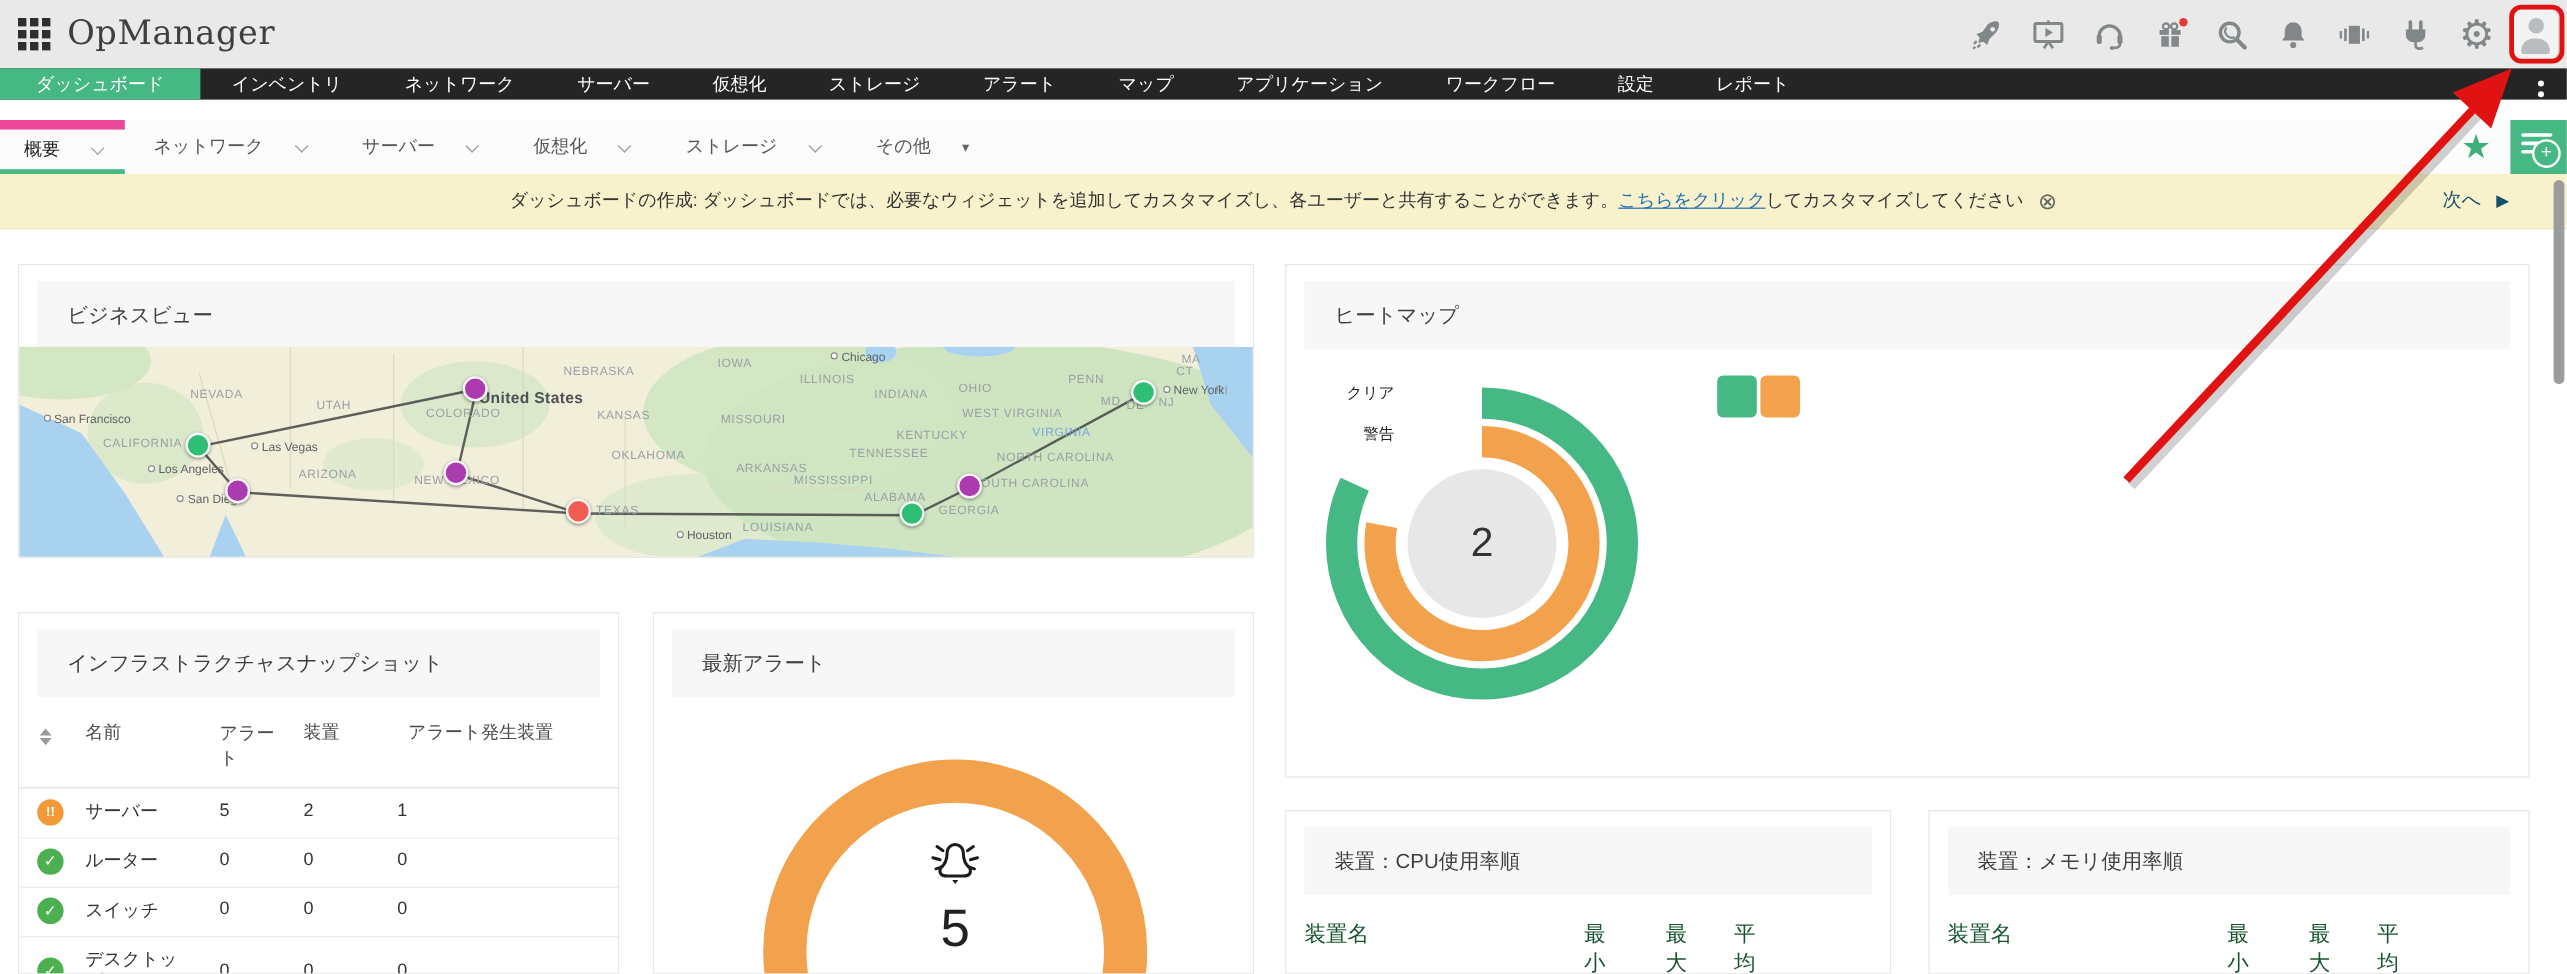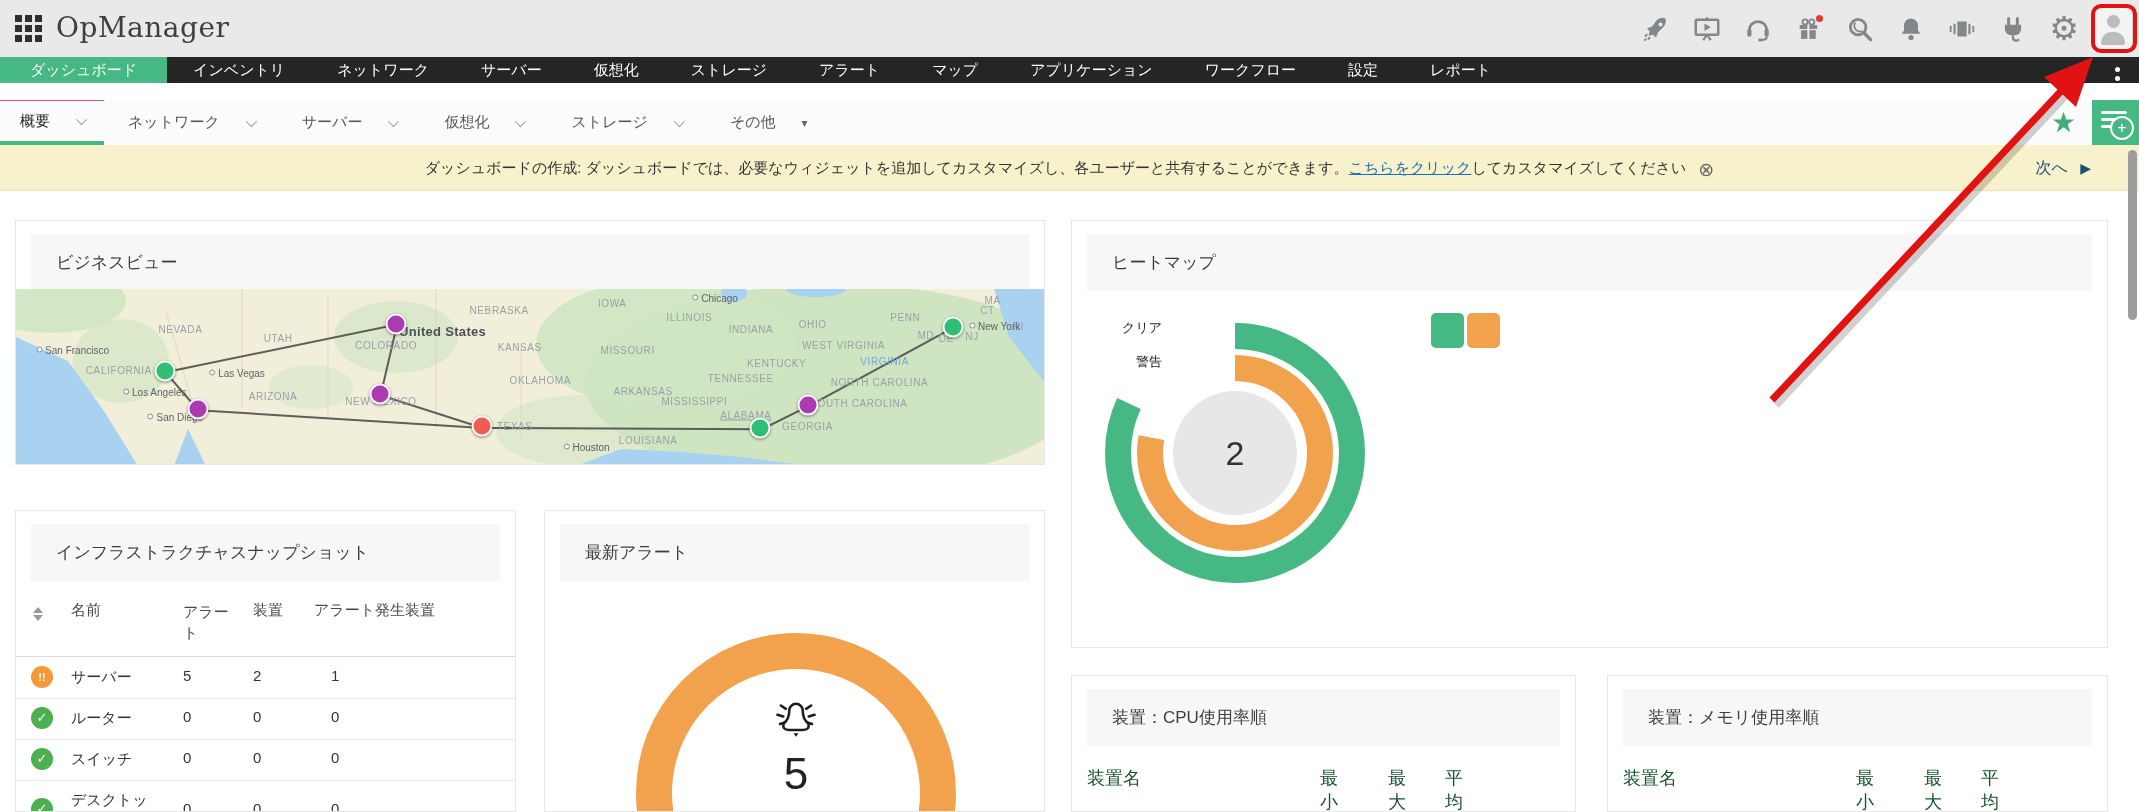--- a/index.html
+++ b/index.html
@@ -27,7 +27,7 @@
   
   .subtabs{position:absolute;left:0;top:100px;width:2139px;height:45px;background:#fcfcfc;border-bottom:1px solid #e2e2e2;display:flex;}
   .subtab{display:flex;align-items:center;gap:26px;padding:0 24px;font-size:15px;color:#555;cursor:pointer;box-sizing:border-box;height:45px;}
-  .subtab.active{border-top:1px solid #ec4899;border-bottom:4px solid #45b884;color:#222;padding:0 20px;}
+  .subtab.active{border-top:8px solid #ec4899;border-bottom:4px solid #45b884;color:#222;padding:0 20px;}
   .chev{width:7px;height:7px;border-right:1.6px solid #9a9a9a;border-bottom:1.6px solid #9a9a9a;transform:rotate(45deg) translateY(-2px);}
   .caret{font-size:12px;color:#666;}
   .star-btn{position:absolute;right:63px;top:6px;font-size:28px;color:#3fae79;cursor:pointer;line-height:33px;}

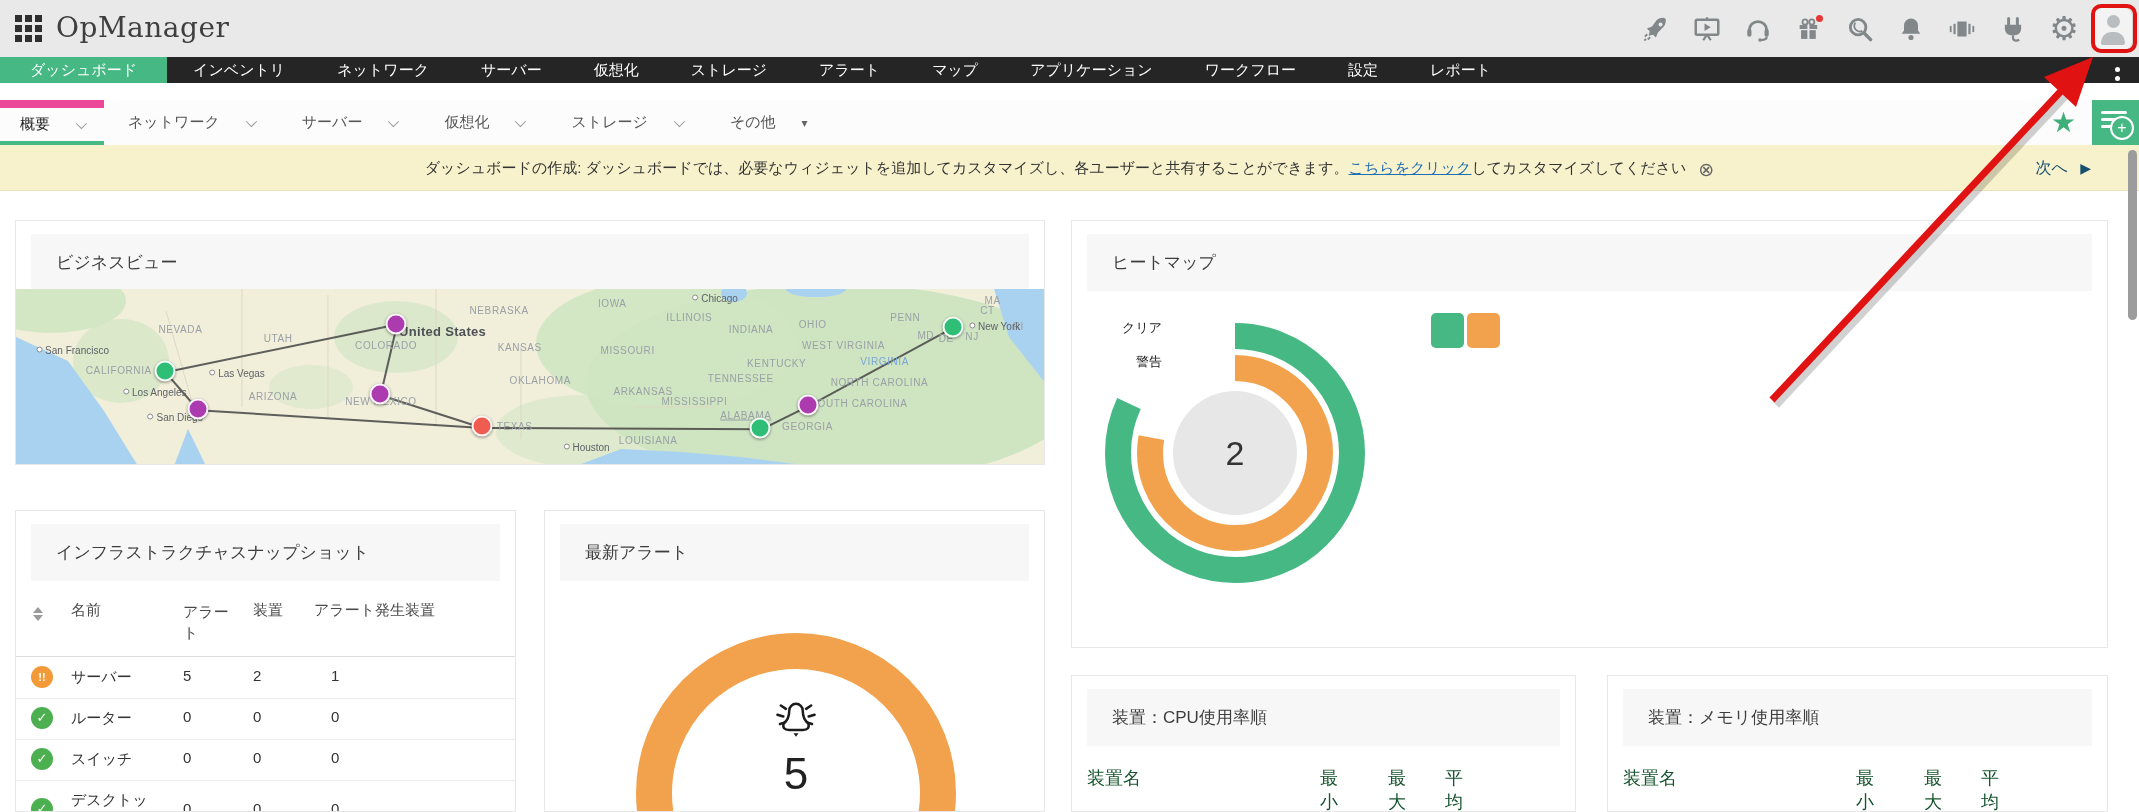--- a/index.html
+++ b/index.html
@@ -302,7 +302,7 @@
         <span class="map-label state" style="left: 74%; top: 42%;">KENTUCKY</span>
         <span class="map-label state" style="left: 70.5%; top: 51%;">TENNESSEE</span>
         <span class="map-label state" style="left: 66%; top: 64%;">MISSISSIPPI</span>
-        <span class="map-label state" style="left: 71%; top: 72%; text-decoration: underline;">ALABAMA</span>
+        <span class="map-label state" style="left: 71%; top: 72%;">ALABAMA</span>
         <span class="map-label state" style="left: 77%; top: 78%;">GEORGIA</span>
         <span class="map-label state" style="left: 80.5%; top: 32%;">WEST VIRGINIA</span>
         <span class="map-label state-blue" style="left: 84.5%; top: 41%;">VIRGINIA</span>

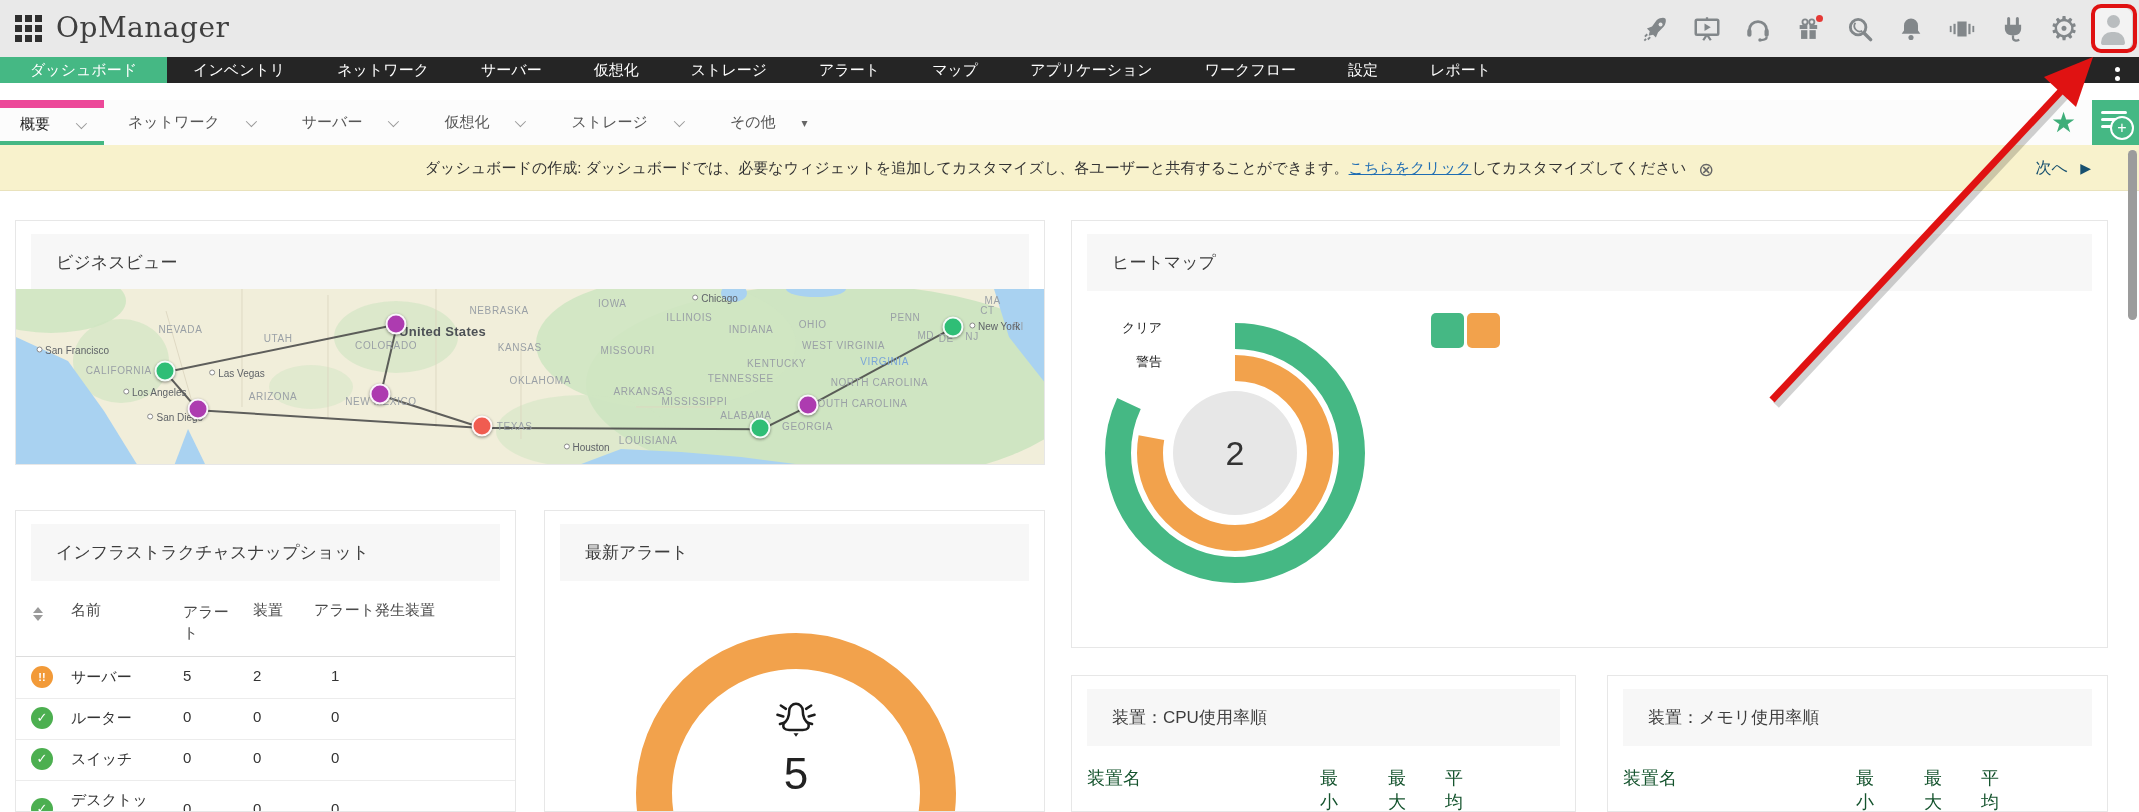--- a/index.html
+++ b/index.html
@@ -364,7 +364,7 @@
     <span class="th" style="left:55px;">名前</span>
     <span class="th" style="left:167px;width:56px;line-height:21px;">アラート</span>
     <span class="th" style="left:237px;">装置</span>
-    <span class="th" style="left:298px;">アラート発生装置</span>
+    <span class="th" style="left:324px;">アラート発生装置</span>
   </div>
   <div class="row" style="top:146px;">
     <span class="status-icon critical">!!</span>

